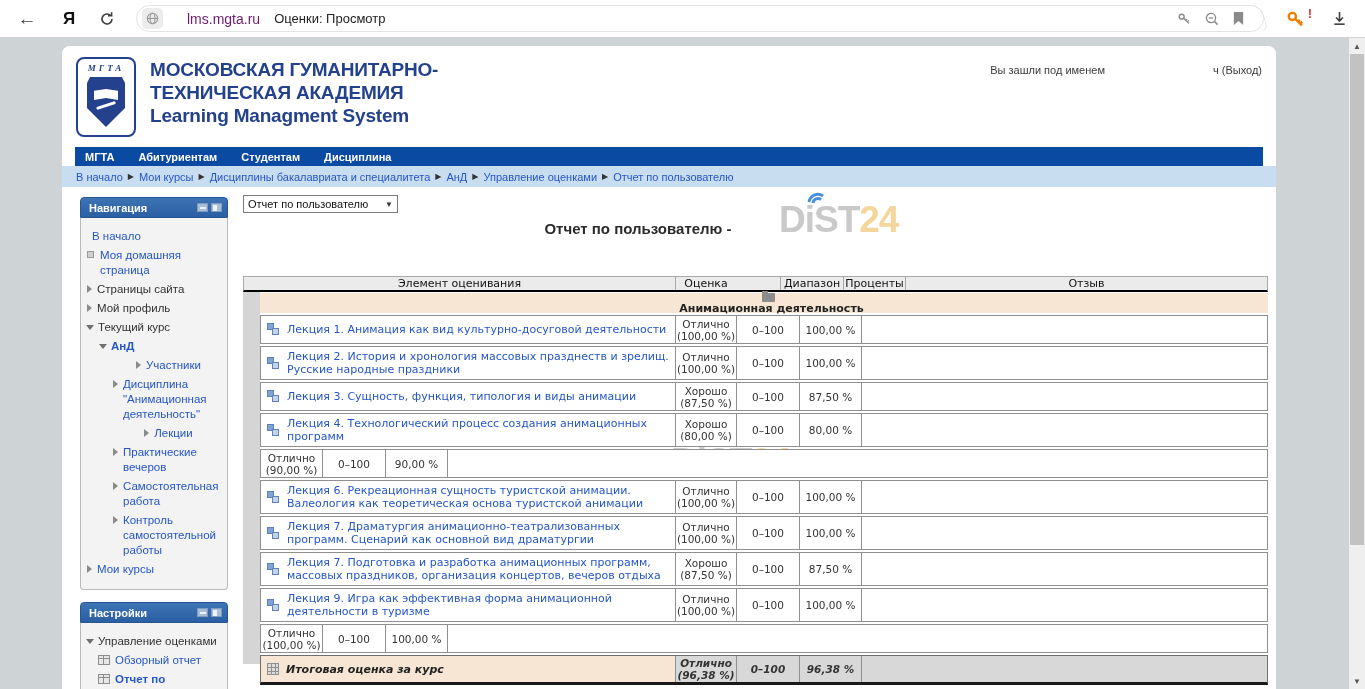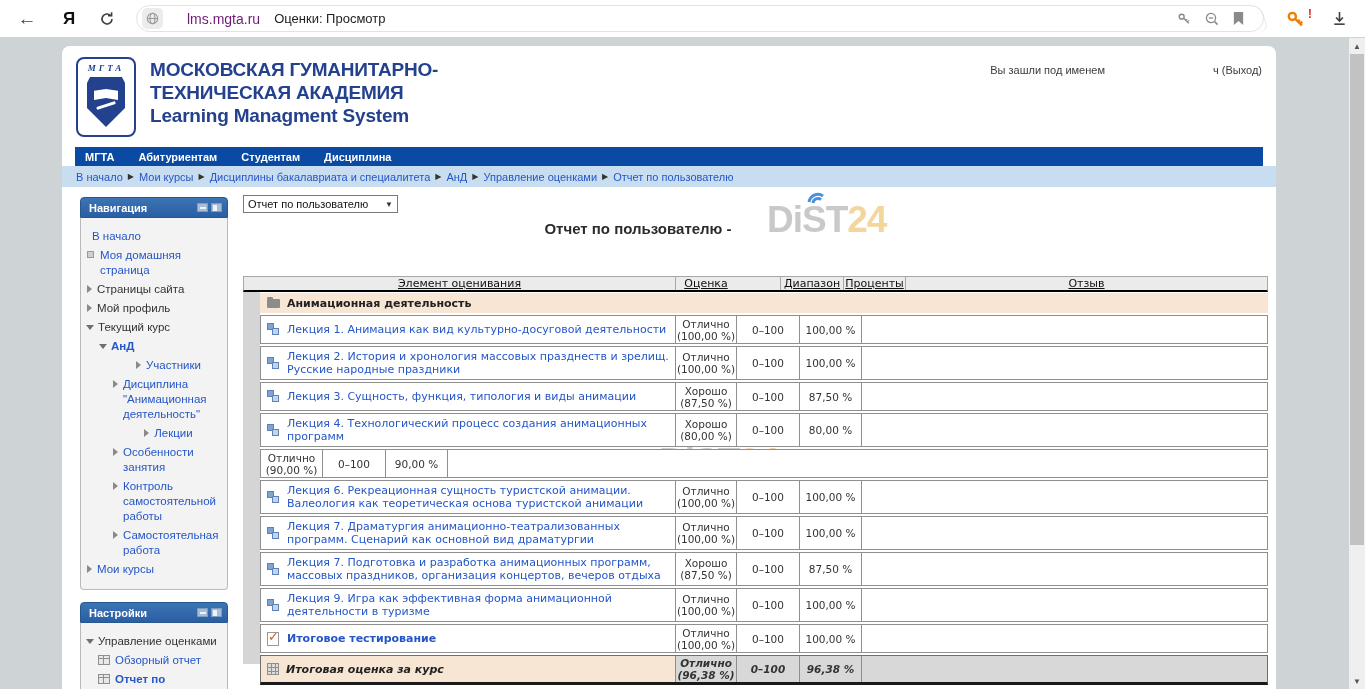--- a/index.html
+++ b/index.html
@@ -104,7 +104,7 @@
     font-family:"Liberation Sans", sans-serif; pointer-events:none; }
   .wm1 { left:524px; top:4px; }
   .wm2 { left:416px; top:246px; mix-blend-mode:multiply; opacity:0.95; }
-  .wm-gray { color:#c9c9c9; } .wm-num { color:#f2d69b; }
+  .wm-gray { color:#c9c9c9;margin-left:12px; } .wm-num { color:#f2d69b; }
   .wm-arcs { position:absolute; left:34px; top:-13px; }
 
   

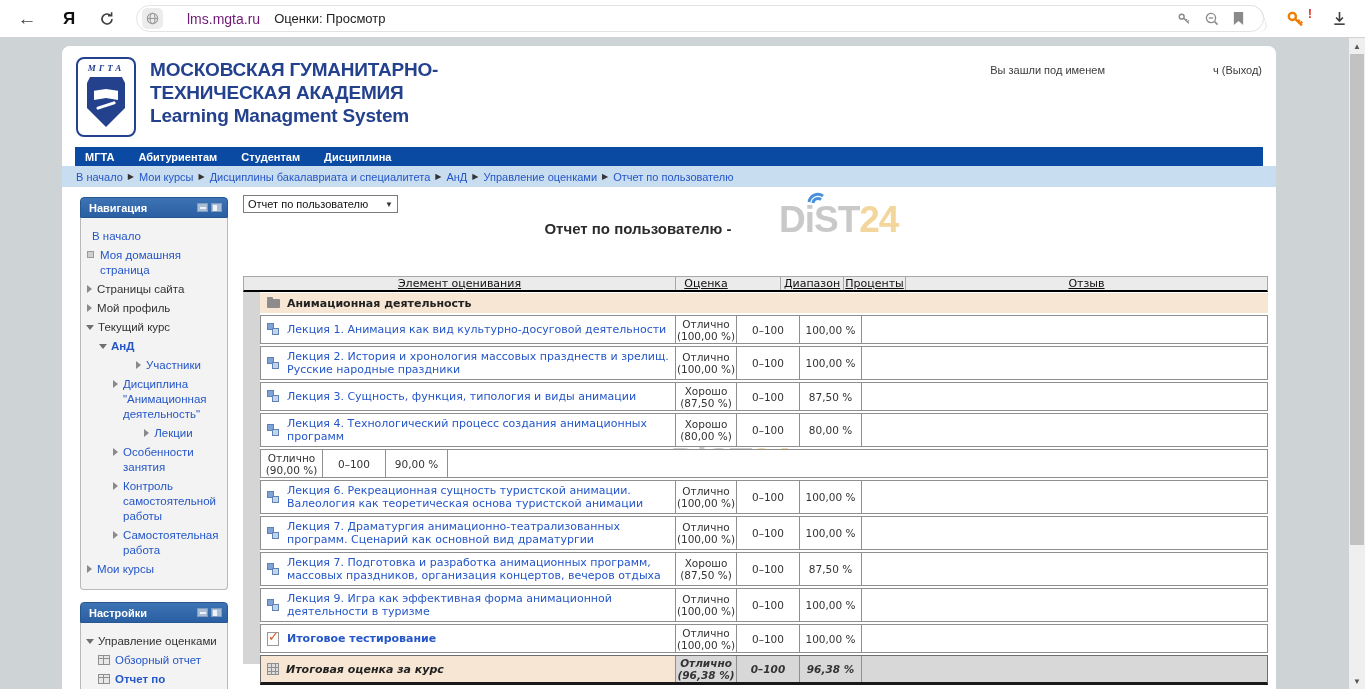--- a/index.html
+++ b/index.html
@@ -112,7 +112,7 @@
   .indent-strip { position:absolute; left:0; top:16px; width:17px; height:372px; background:#d5d5d5; }
   .t-header { display:flex; height:16px; background:#ebebeb; border:1px solid #a8a8a8;
     border-bottom:2px solid #000; font-size:11px; color:#111; }
-  .th { display:flex; align-items:center; justify-content:center; height:100%;text-decoration:underline; }
+  .th { display:flex; align-items:center; justify-content:center; height:100%; }
   .th + .th { border-left:1px solid #a8a8a8; }
   .th.c1 { width:431px; } .th.c2 { width:61px; } .th.c3 { width:63px;margin-left:44px; } .th.c4 { width:62px; } .th.c5 { flex:1; }
   .t-cat { margin-left:17px; margin-top:1px; height:20px; background:#f6e6d3; display:flex;

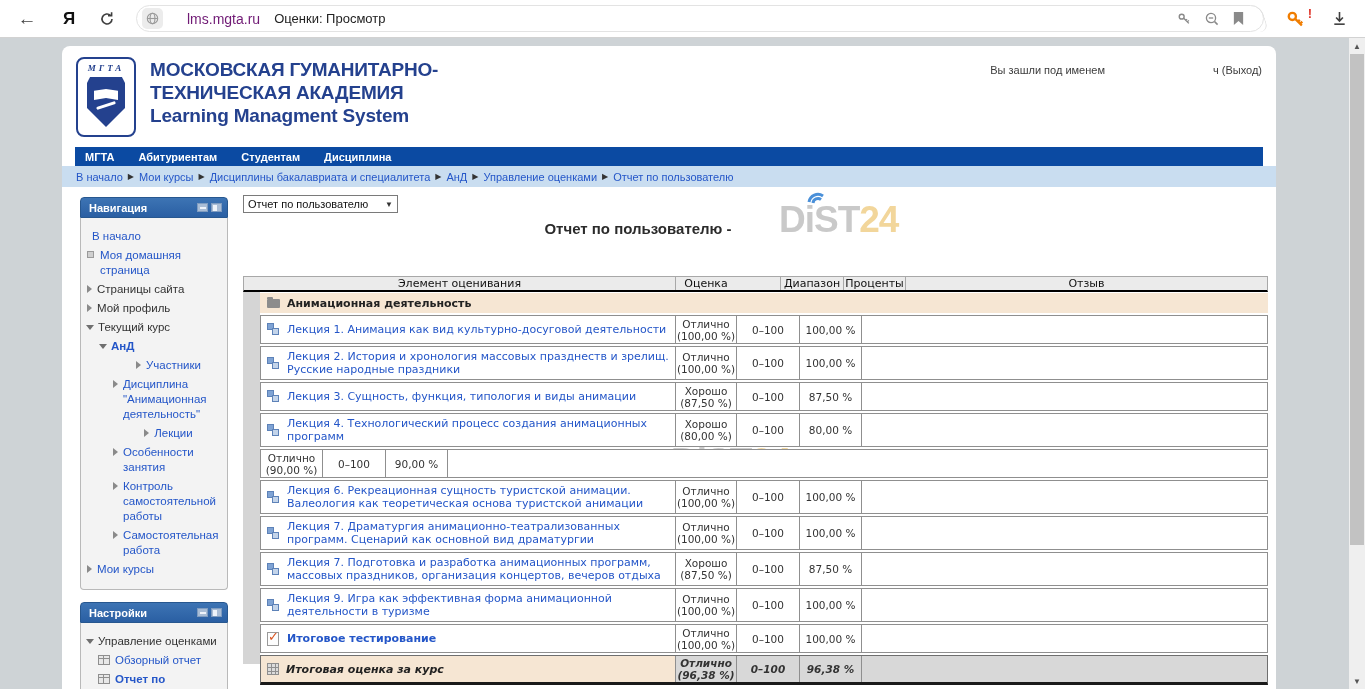--- a/index.html
+++ b/index.html
@@ -116,7 +116,7 @@
   .th + .th { border-left:1px solid #a8a8a8; }
   .th.c1 { width:431px; } .th.c2 { width:61px; } .th.c3 { width:63px;margin-left:44px; } .th.c4 { width:62px; } .th.c5 { flex:1; }
   .t-cat { margin-left:17px; margin-top:1px; height:20px; background:#f6e6d3; display:flex;
-    align-items:center; padding-left:7px; font-size:11px; font-weight:bold; color:#222; }
+    align-items:center; padding-left:15px; font-size:11px; font-weight:bold; color:#222;flex-direction:column; }
   .folder-ic { width:13px; height:9px; background:#8c8c8c; border-radius:1px; position:relative;
     margin-right:7px; flex:none; }
   .folder-ic::before { content:""; position:absolute; left:0; top:-2px; width:6px; height:2px;

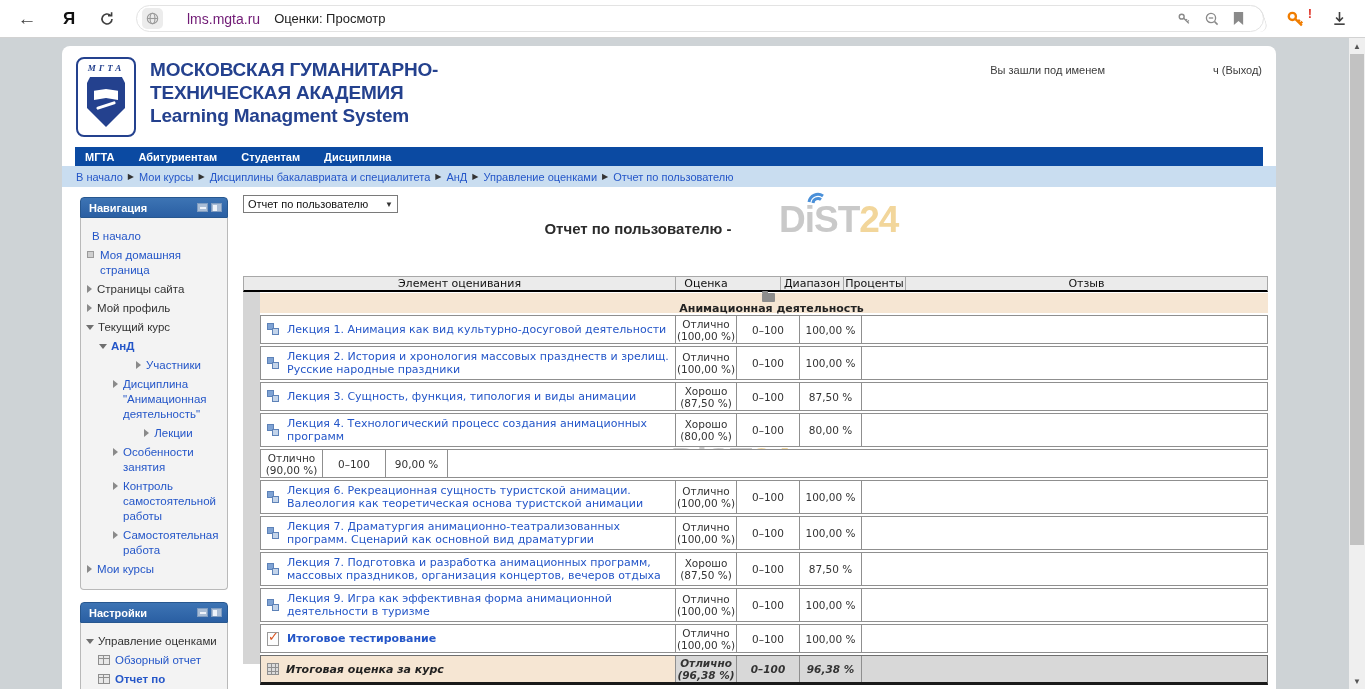--- a/index.html
+++ b/index.html
@@ -302,7 +302,7 @@
             </div>
           <div class="si link ind2">
               <span class="ar"></span>
-              <span class="lab">Особенности занятия</span>
+              <span class="lab">Практические вечеров</span>
             </div>
           <div class="si link ind2">
               <span class="ar"></span>

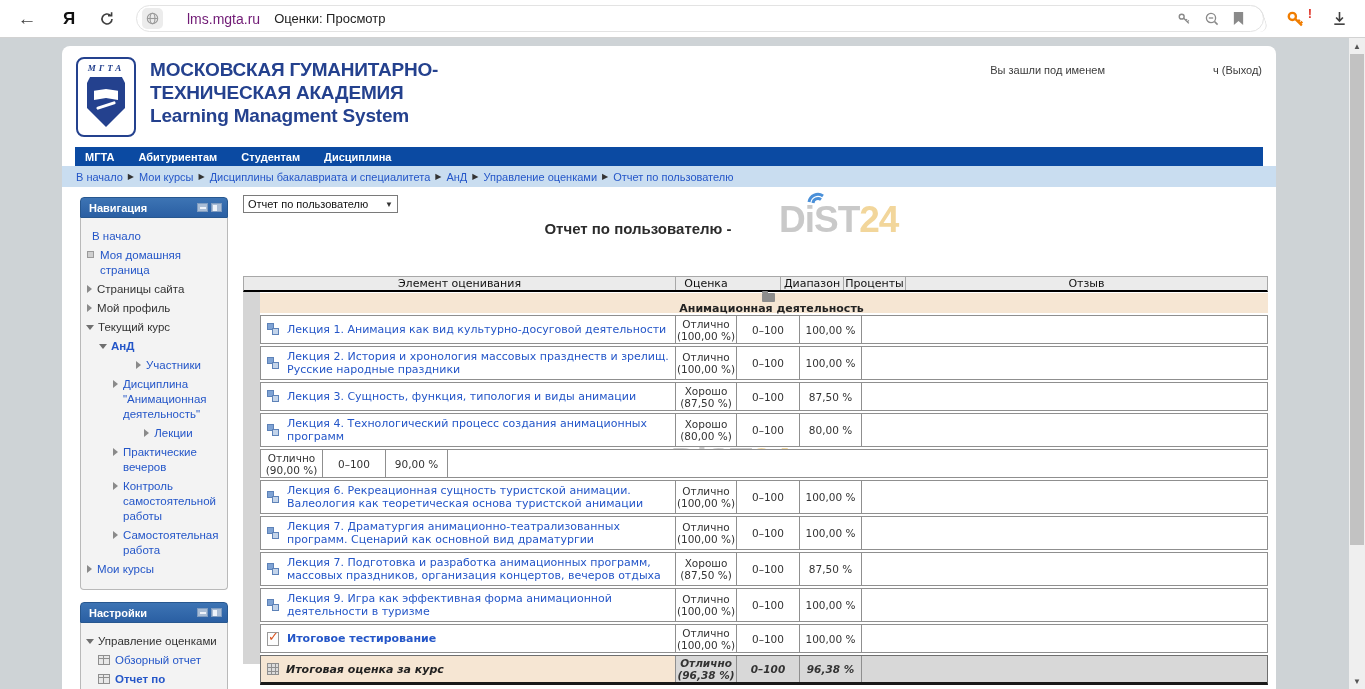--- a/index.html
+++ b/index.html
@@ -306,11 +306,11 @@
             </div>
           <div class="si link ind2">
               <span class="ar"></span>
+              <span class="lab">Самостоятельная работа</span>
+            </div>
+          <div class="si link ind2">
+              <span class="ar"></span>
               <span class="lab">Контроль самостоятельной работы</span>
-            </div>
-          <div class="si link ind2">
-              <span class="ar"></span>
-              <span class="lab">Самостоятельная работа</span>
             </div>
           <div class="si link">
               <span class="ar"></span>

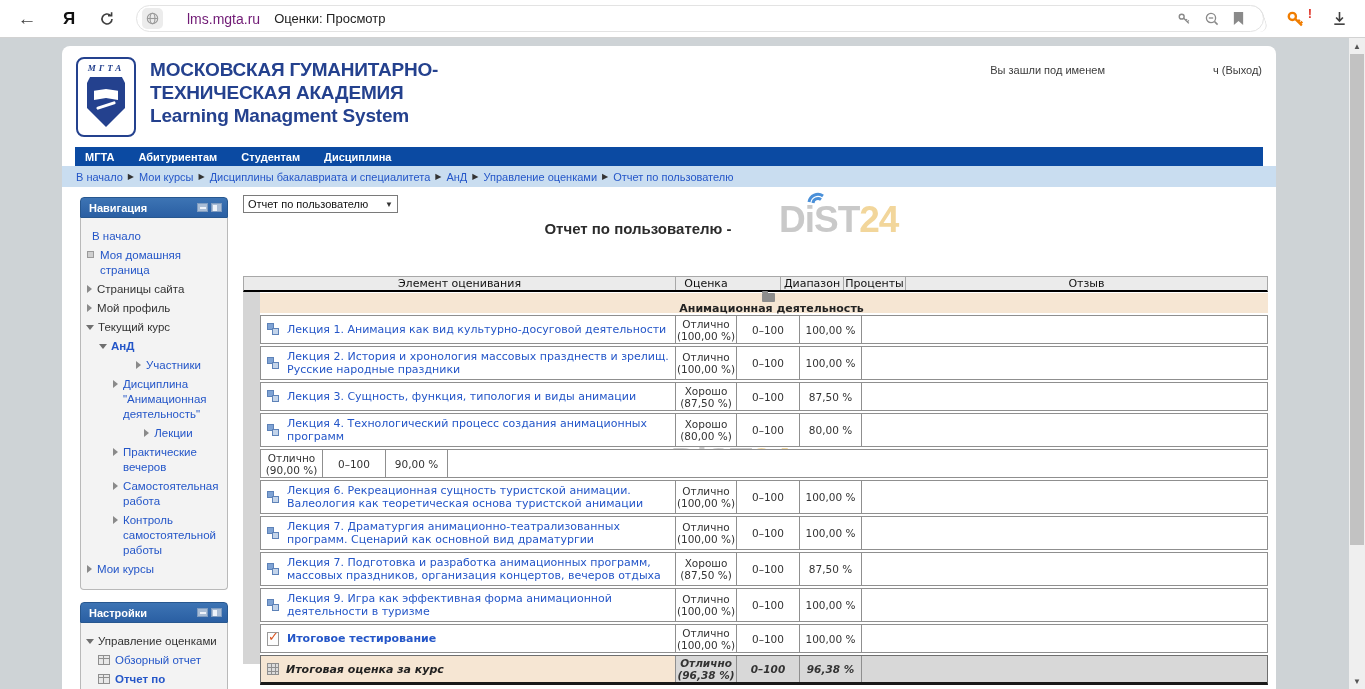--- a/index.html
+++ b/index.html
@@ -528,10 +528,6 @@
         </div>
 
         <div class="t-row">
-          <div class="cell cn">
-              <span class="quiz-ic"></span>
-              <span class="lnk quizname">Итоговое тестирование</span>
-            </div>
           <div class="cell cg">
               <span>Отлично</span>
               <span>(100,00 %)</span>

